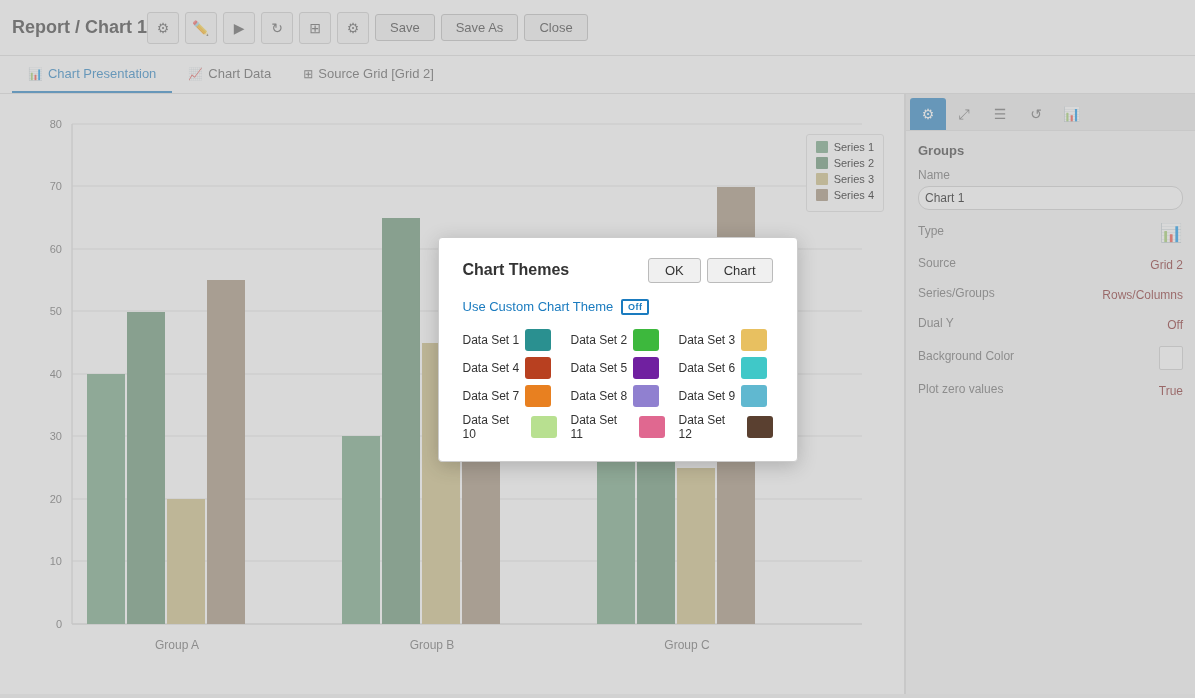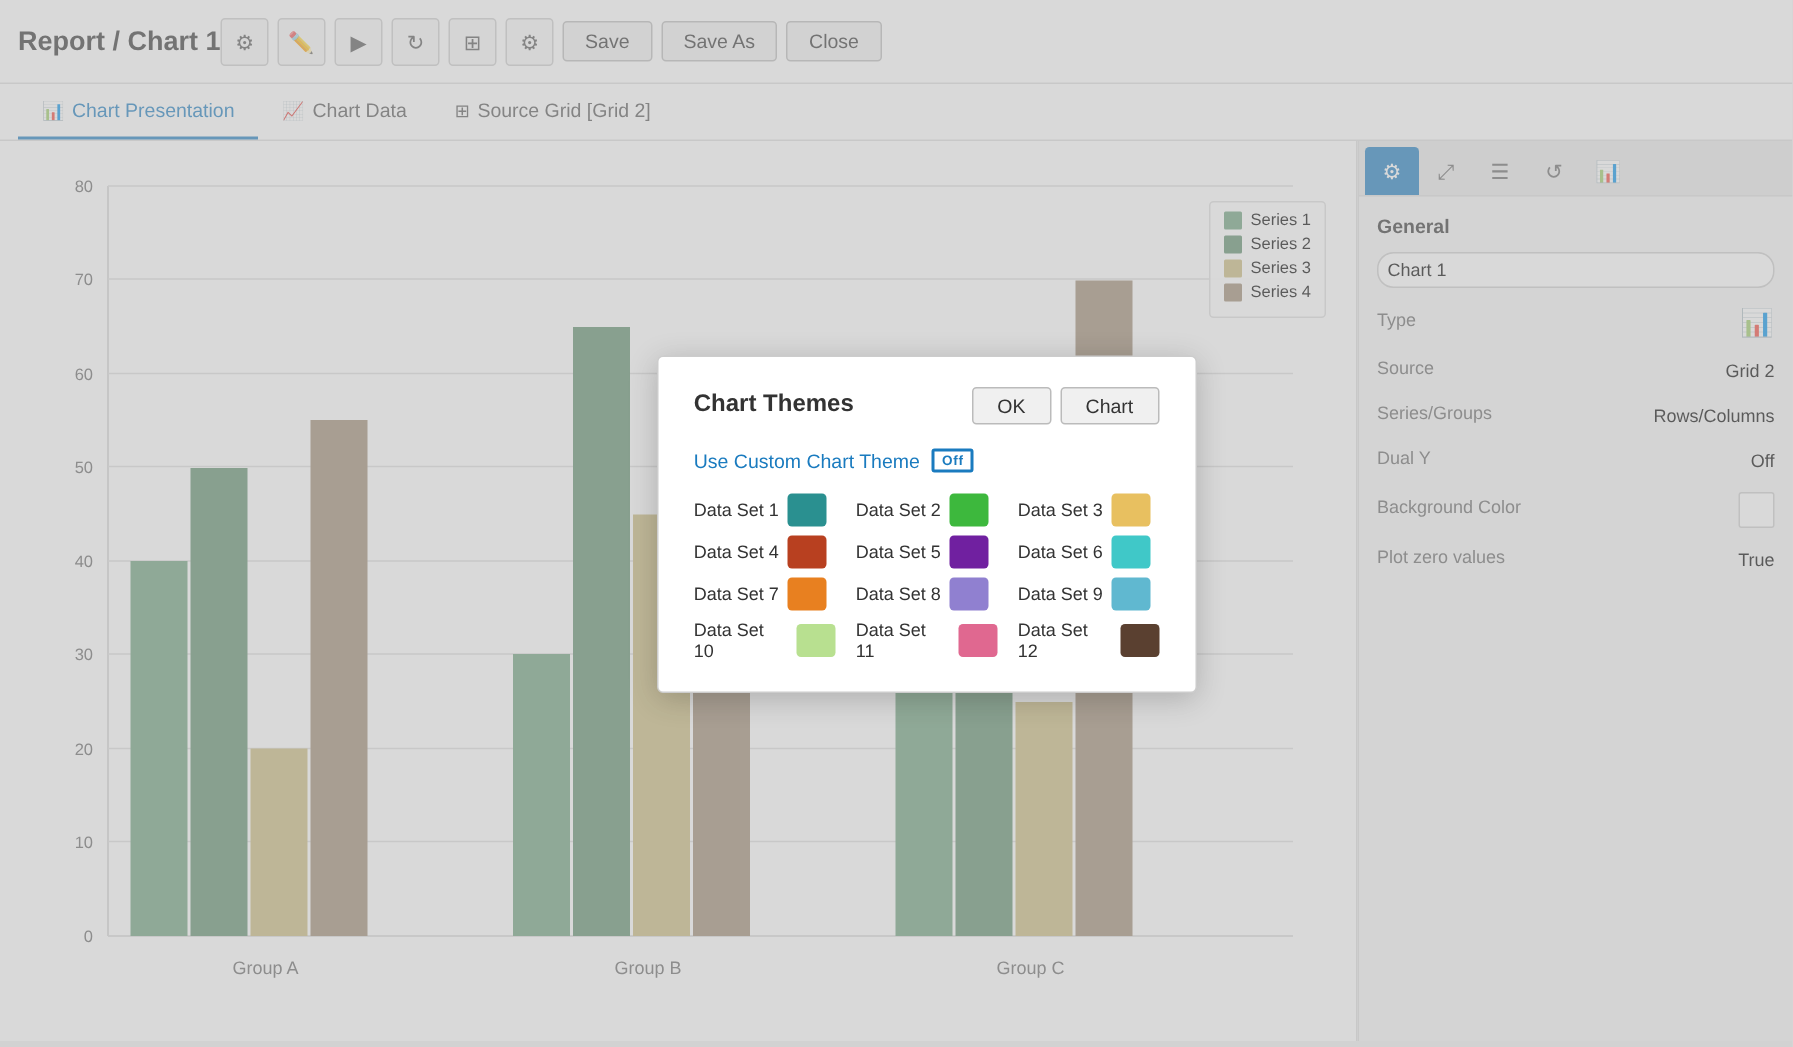--- a/index.html
+++ b/index.html
@@ -239,7 +239,7 @@
       <button class="panel-tab">📊</button>
     </div>
     <div class="panel-content">
-      <div class="section-title">General</div>
+      <div class="section-title">Groups</div>
 
       <div class="field-row">
         <input class="field-input" type="text" value="Chart 1" style="">

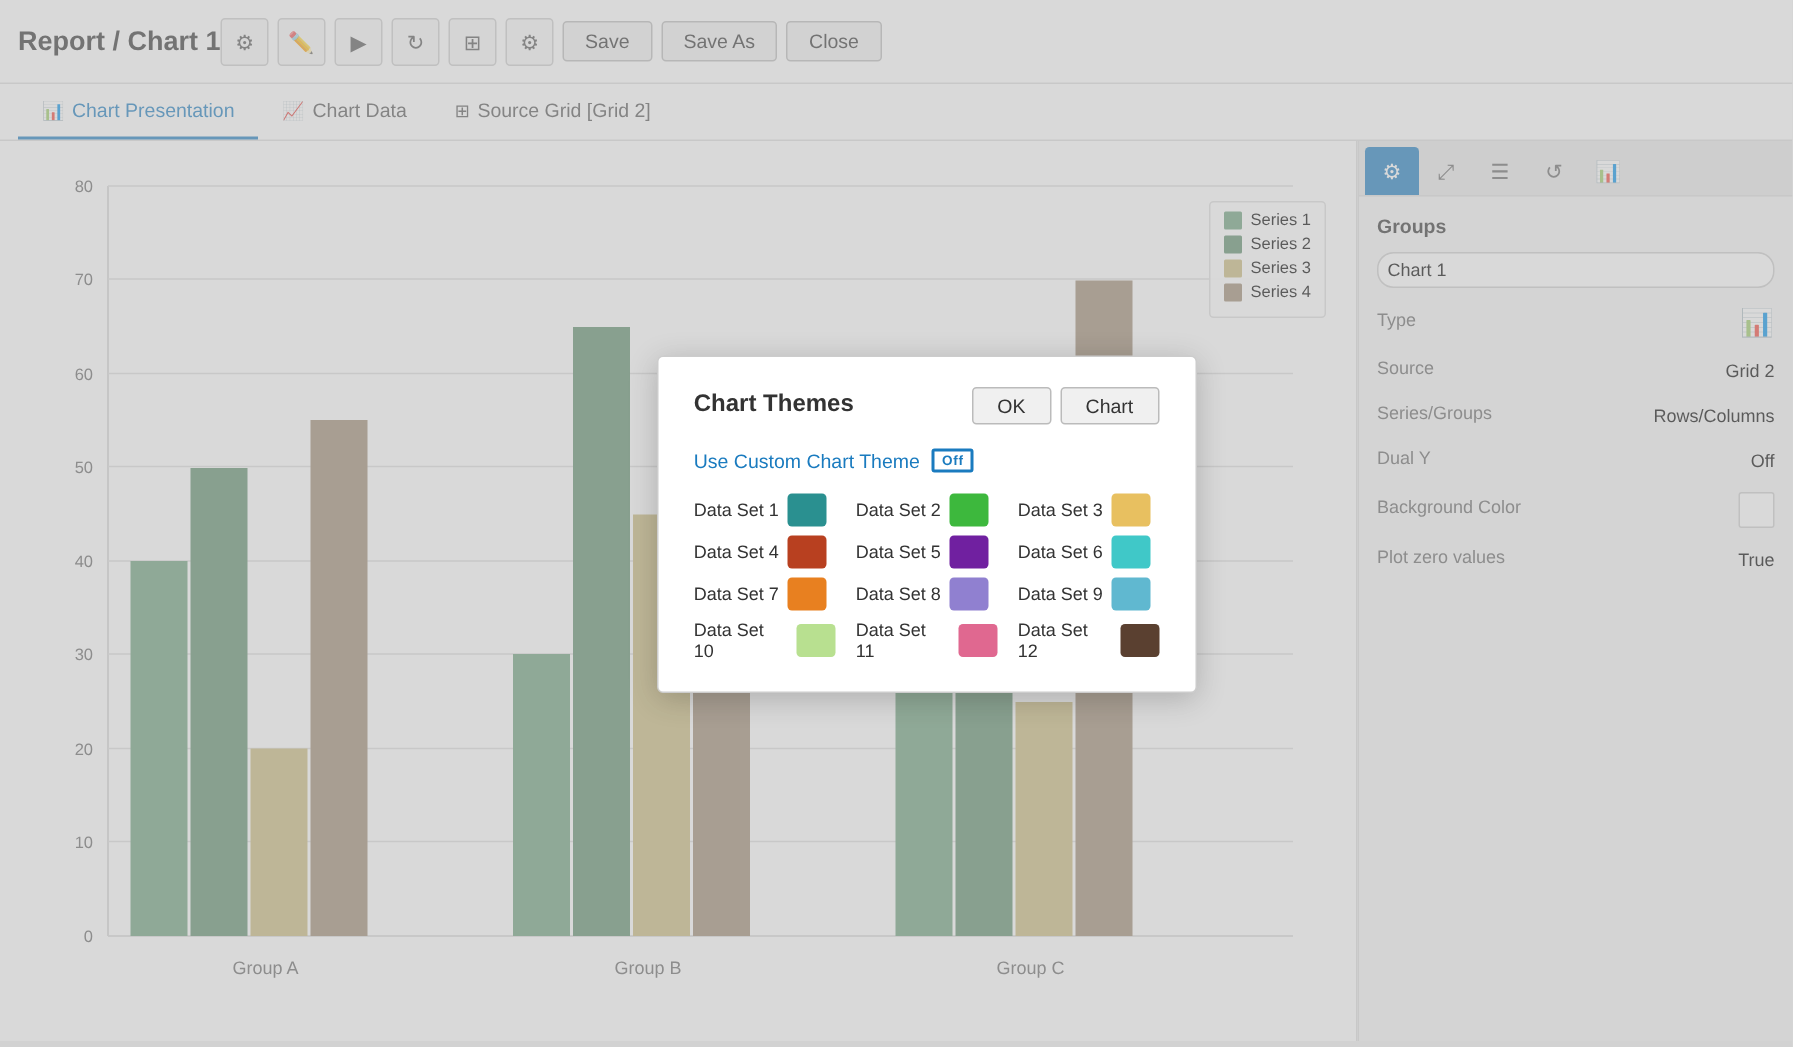--- a/index.html
+++ b/index.html
@@ -242,6 +242,7 @@
       <div class="section-title">Groups</div>
 
       <div class="field-row">
+        <div class="field-label">Name</div>
         <input class="field-input" type="text" value="Chart 1" style="">
       </div>
 

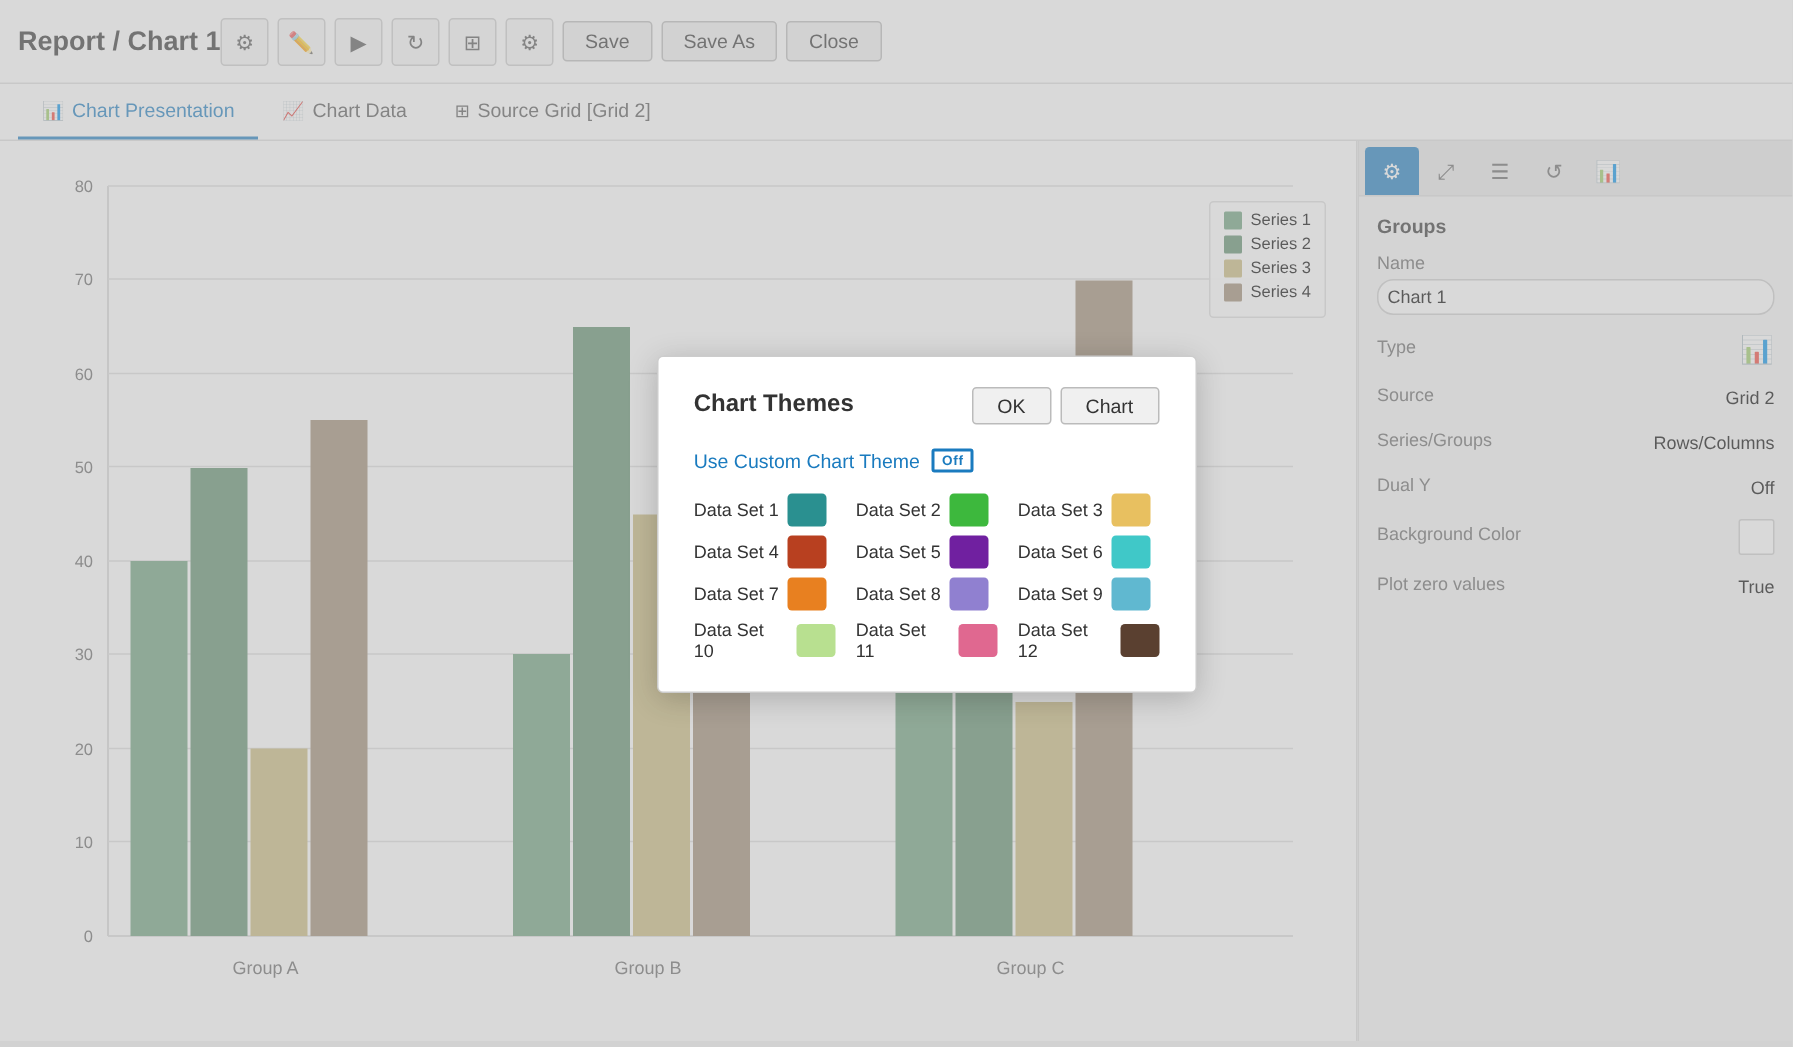--- a/index.html
+++ b/index.html
@@ -70,7 +70,7 @@
       width: 100%; padding: 4px 6px; border: 1px solid #ccc; border-radius: 11px;
       background: #fff; font-size: 12px;
     }
-    .field-link { color: #000000; font-size: 12px; }
+    .field-link { color: #7f1d1d; font-size: 12px; }
     .color-swatch { width: 24px; height: 24px; border: 1px solid #ccc; background: #fff; border-radius: 2px; }
     .legend-item { display: flex; align-items: center; gap: 6px; margin-bottom: 4px; font-size: 11px; }
     .legend-box { width: 12px; height: 12px; border-radius: 1px; }

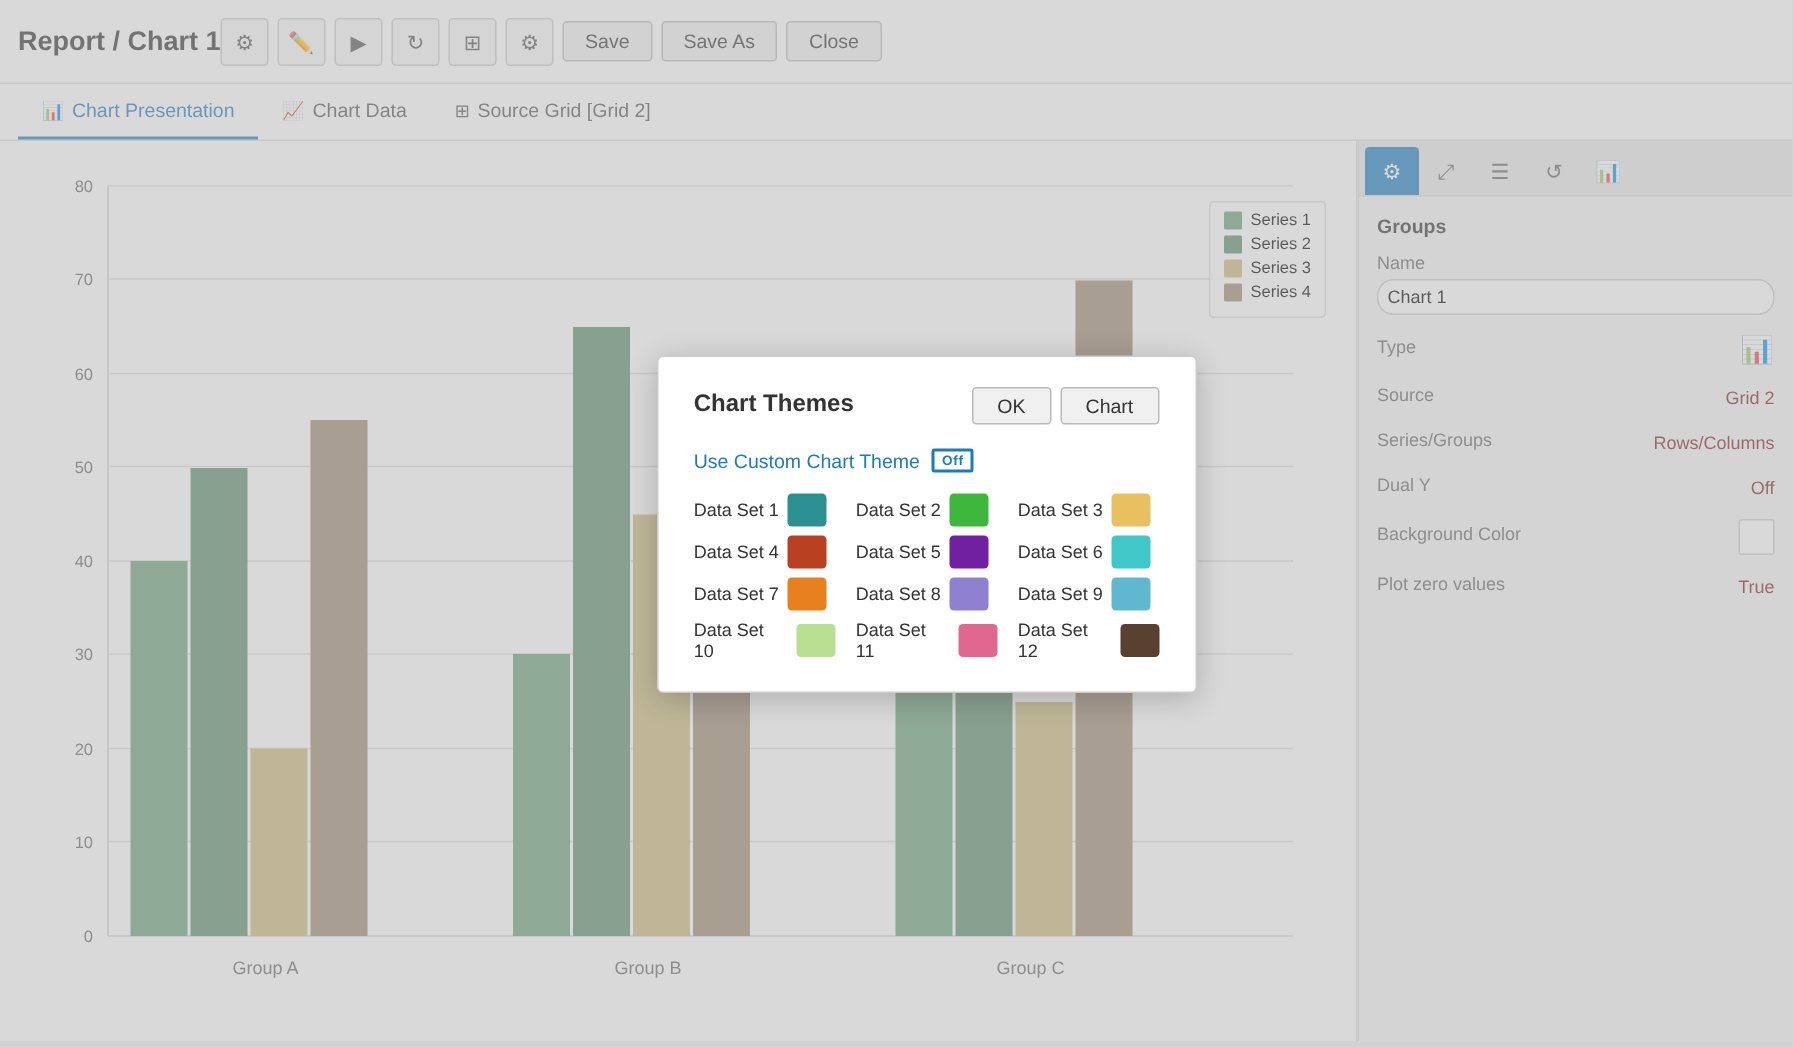--- a/index.html
+++ b/index.html
@@ -100,7 +100,7 @@
 
     
     .custom-theme-row {
-      display: flex; align-items: flex-end; gap: 8px; margin-bottom: 14px;
+      display: flex; align-items: center; gap: 8px; margin-bottom: 14px;
     }
     .custom-theme-label { color: #1a7bbf; font-size: 13px; font-weight: 500; }
     .toggle-off {

